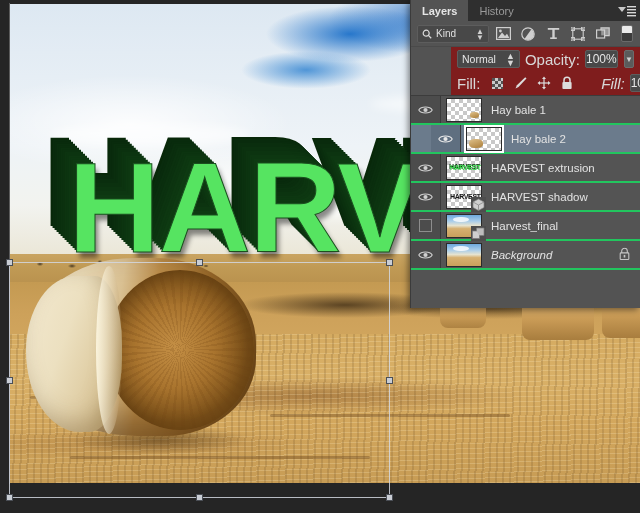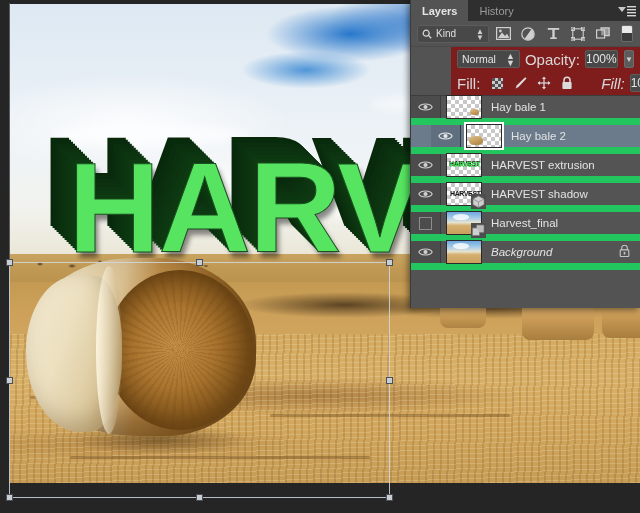--- a/index.html
+++ b/index.html
@@ -317,7 +317,7 @@
   .layer-row {
     height: 29px;
     display: flex; align-items: center;
-    border-bottom: 7px solid #22c55e;
+    border-bottom: 2px solid #22c55e;
     background: #545454;
     position: relative;
   }

